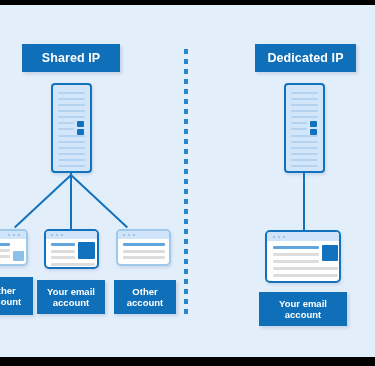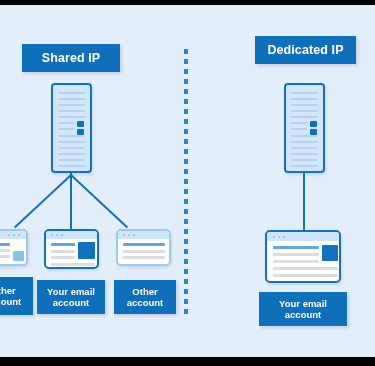--- a/index.html
+++ b/index.html
@@ -179,7 +179,7 @@
 
   <div class="divider" style="left:184px;top:44px;height:270px;"></div>
 
-  <div class="chip title" style="left:255px;top:31px;width:101px;height:28px;">
+  <div class="chip title" style="left:255px;top:39px;width:101px;height:28px;">
     <span>Dedicated IP</span>
   </div>
 

